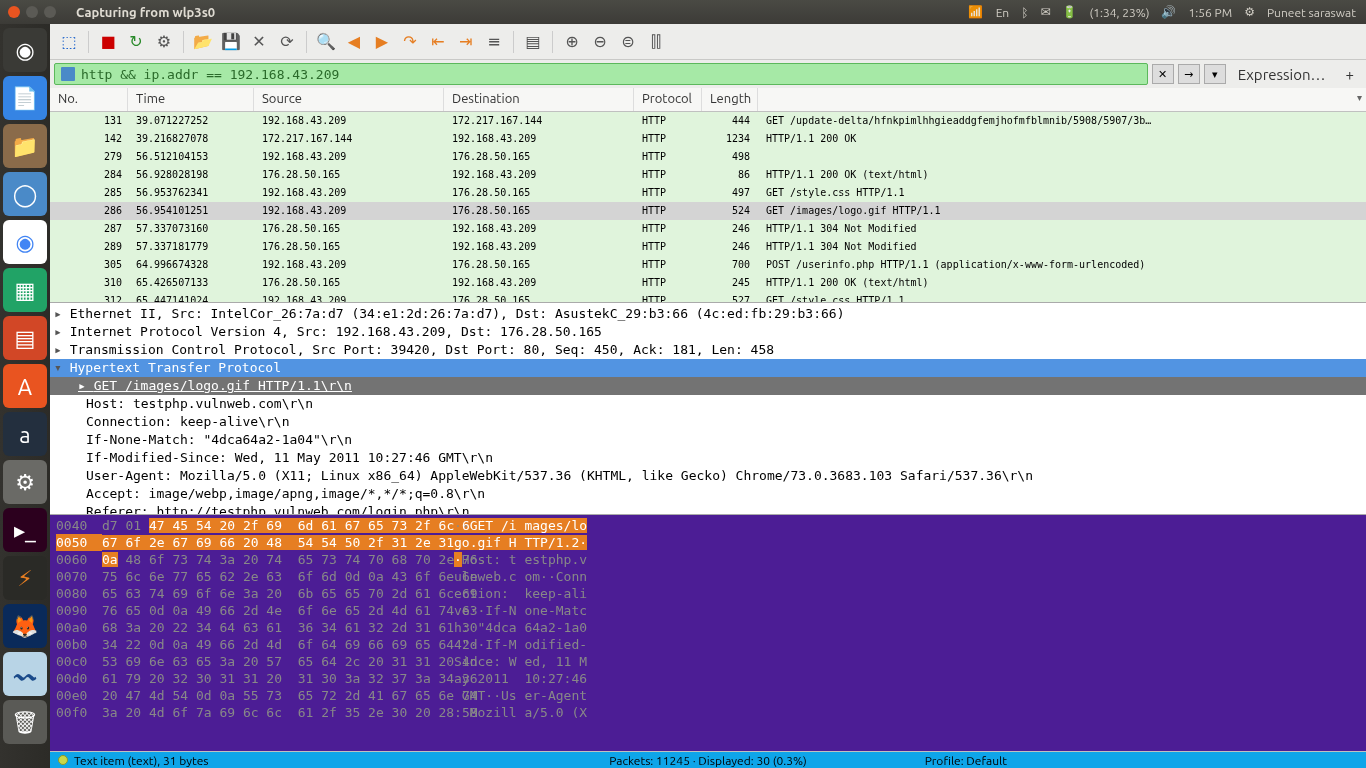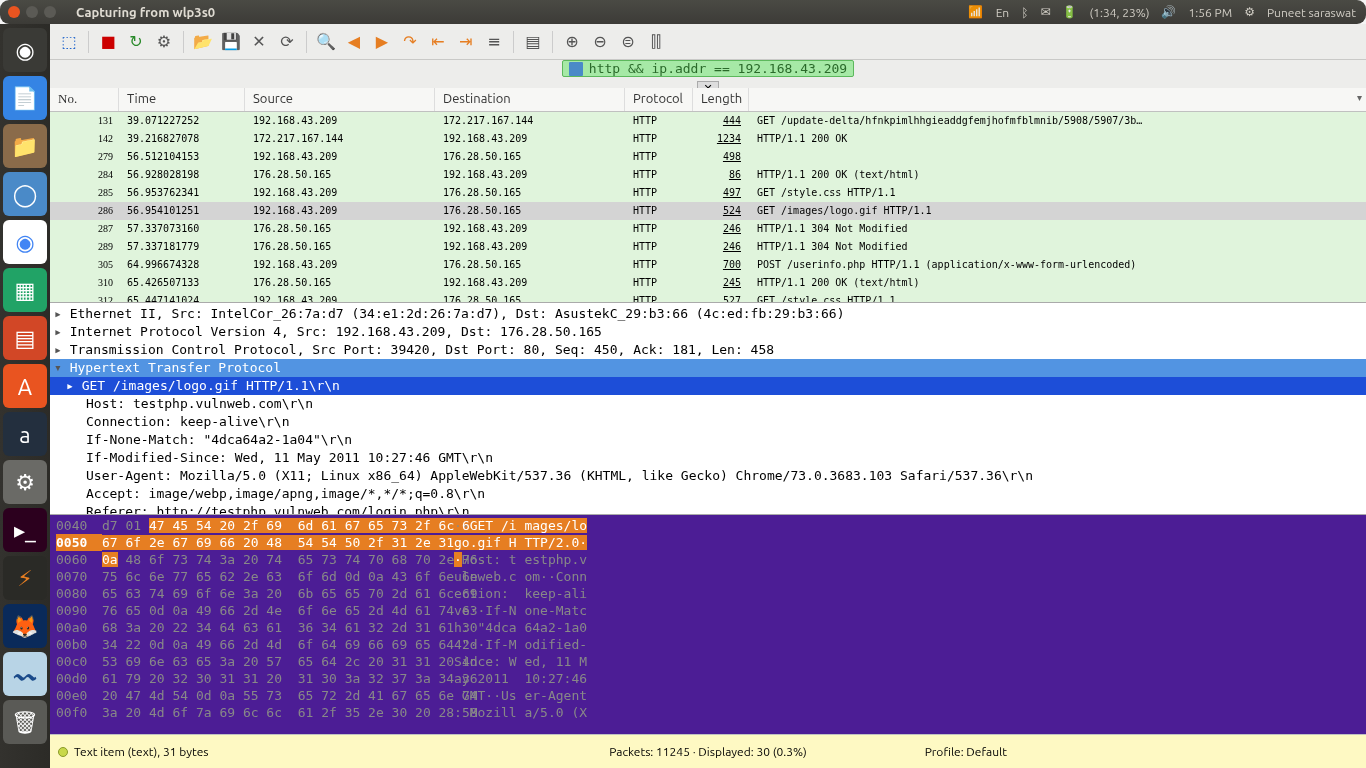--- a/index.html
+++ b/index.html
@@ -4,7 +4,7 @@
 <style>
 * { margin: 0; padding: 0; box-sizing: border-box; }
 body { font-family: "Ubuntu", "DejaVu Sans", sans-serif; font-size: 13px; background: #f5f5f5; overflow: hidden; width: 1366px; height: 768px; }
-.titlebar { background: linear-gradient(to bottom, #4a4a44, #3c3b37); height: 24px; display: flex; align-items: center; color: #dfdbd2; font-size: 13px; font-weight: bold; border-radius: 9px; }
+.titlebar { background: linear-gradient(to bottom, #4a4a44, #3c3b37); height: 24px; display: flex; align-items: center; color: #dfdbd2; font-size: 13px; font-weight: bold; }
 .window-controls { display: flex; gap: 6px; padding: 0 8px; }
 .wc { width: 12px; height: 12px; border-radius: 50%; }
 .wc-close { background: #e95420; }

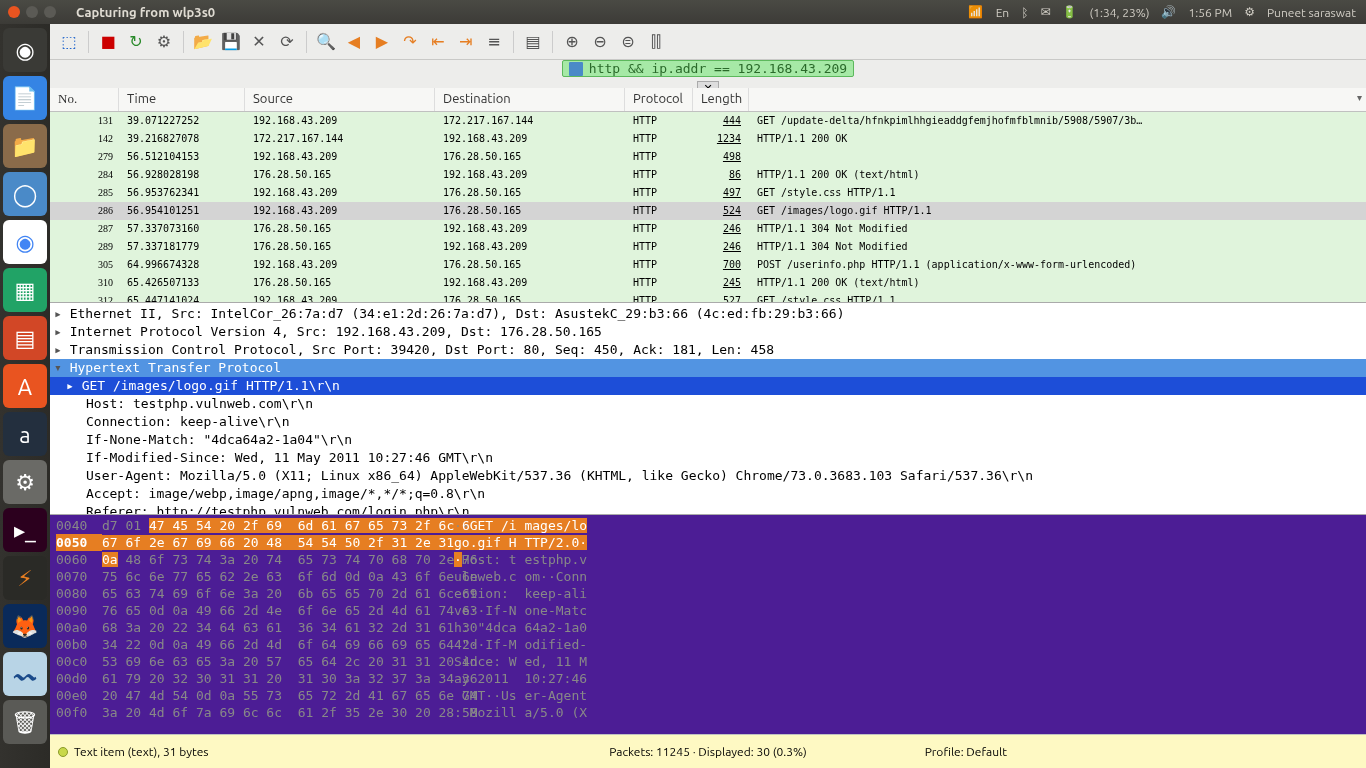--- a/index.html
+++ b/index.html
@@ -23,7 +23,7 @@
 .tb-btn.orange { color: #e67e22; }
 .tb-btn.blue { color: #2266cc; }
 .tb-sep { width: 1px; height: 22px; background: #ccc; margin: 0 4px; }
-.filter-bar { height: 28px; background: #ededeb; display: flex; align-items: center; padding: 0 4px; gap: 4px; flex-direction: column; }
+.filter-bar { height: 28px; background: #ededeb; display: flex; align-items: center; padding: 0 4px; gap: 4px; }
 .filter-input { flex: 1; height: 22px; background: #a6e9a6; border: 1px solid #5cb85c; border-radius: 2px; padding: 0 6px; font-family: "DejaVu Sans Mono", monospace; font-size: 13px; color: #2a6a2a; display: flex; align-items: center; }
 .filter-input .bookmark { width: 14px; height: 14px; background: #4a8ac8; margin-right: 6px; border-radius: 1px; }
 .filter-ctrl { width: 22px; height: 20px; background: #ddd; border: 1px solid #aaa; display: flex; align-items: center; justify-content: center; font-size: 11px; }

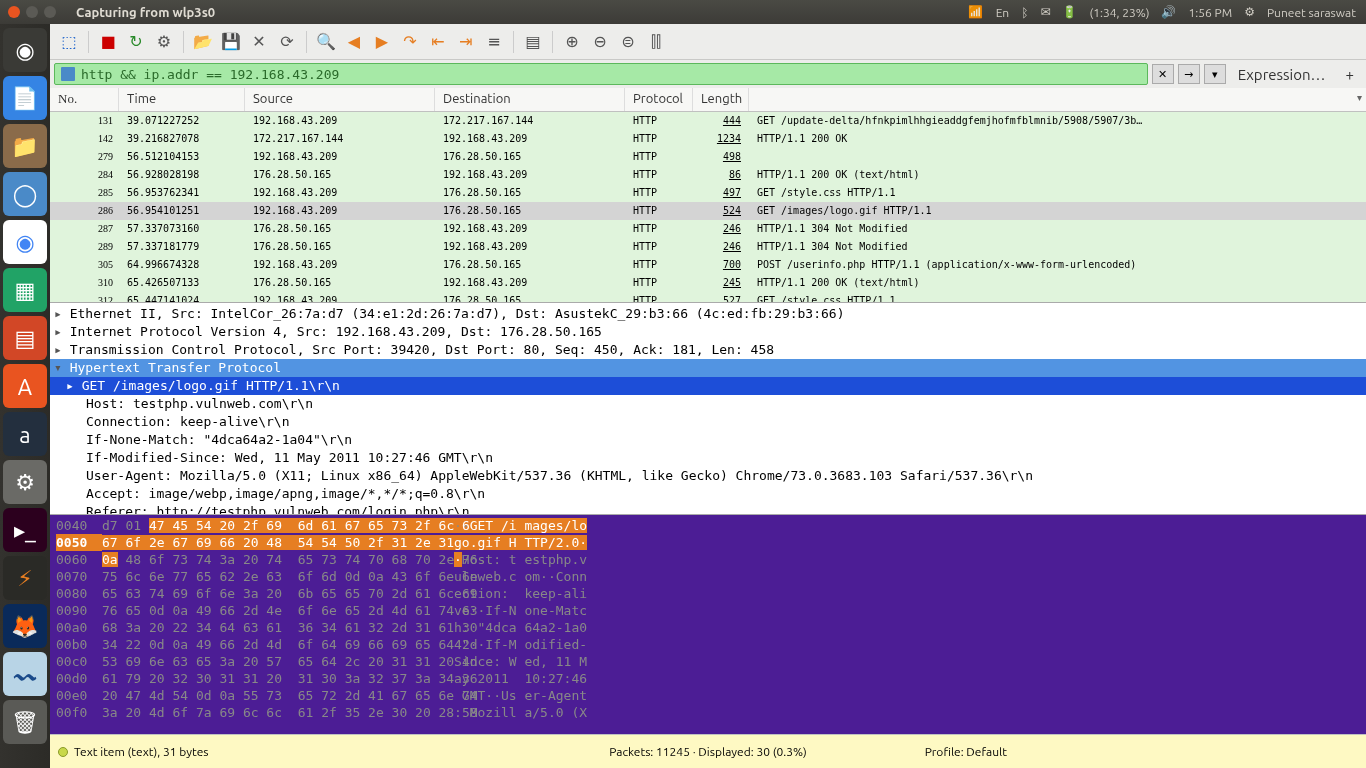--- a/index.html
+++ b/index.html
@@ -30,7 +30,7 @@
 .expr-btn { padding: 0 8px; font-size: 15px; color: #333; }
 .packet-header { height: 24px; background: #f7f7f5; border-bottom: 1px solid #c0c0c0; display: flex; font-size: 13px; color: #333; position: relative; }
 .col { padding: 3px 8px; border-right: 1px solid #ddd; overflow: hidden; white-space: nowrap; }
-.col-no { width: 69px; text-align: left; font-family: Liberation Serif, serif; }
+.col-no { width: 78px; text-align: left; }
 .col-time { width: 126px; }
 .col-src { width: 190px; }
 .col-dst { width: 190px; }

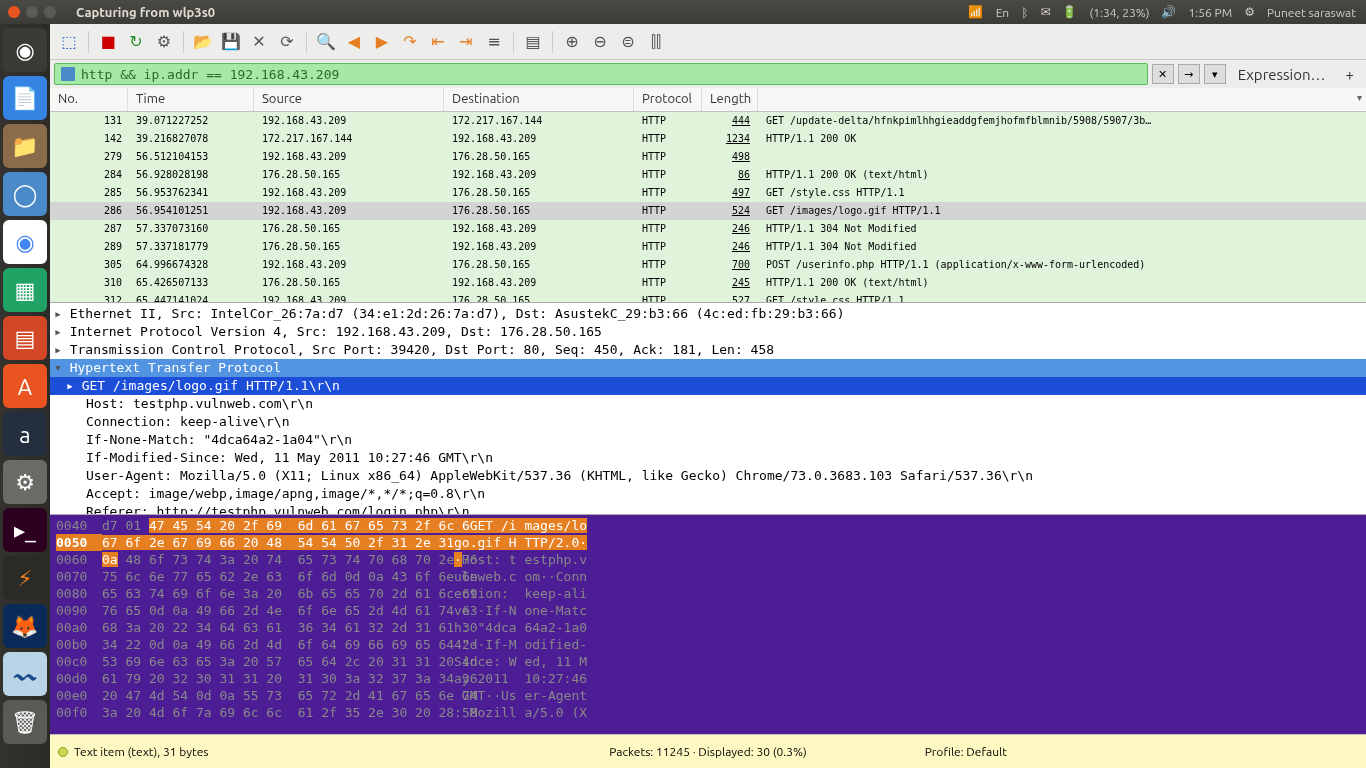--- a/index.html
+++ b/index.html
@@ -42,7 +42,7 @@
 .pkt-row.selected { background: #d4d4d4; }
 .pkt-row .col { border-right: none; padding: 0 8px; }
 .pkt-row .col-no { text-align: right; padding-right: 6px; }
-.pkt-row .col-len { text-align: right; text-decoration: underline; }
+.pkt-row .col-len { text-align: right; }
 .details-pane { flex: 0 0 212px; background: #fff; border-top: 1px solid #aaa; overflow: hidden; font-family: "DejaVu Sans Mono", monospace; font-size: 13px; line-height: 18px; padding: 2px 0; }
 .det-row { white-space: pre; padding-left: 4px; }
 .det-row.expandable::before { content: "▸ "; color: #555; }

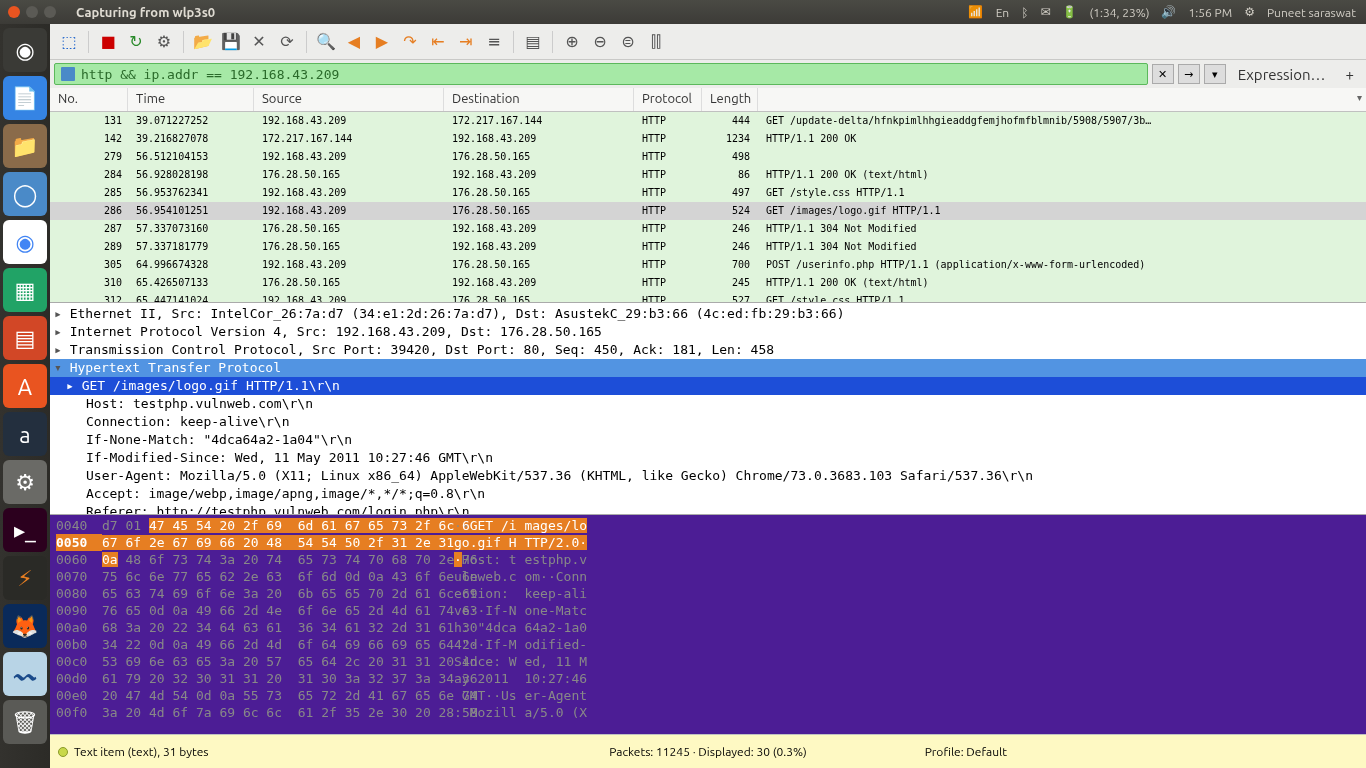--- a/index.html
+++ b/index.html
@@ -48,7 +48,7 @@
 .det-row.expandable::before { content: "▸ "; color: #555; }
 .det-row.expanded::before { content: "▾ "; color: #555; }
 .det-row.sel-proto { background: #5294e2; color: #fff; }
-.det-row.sel-req { background: #1d4ed8; color: #fff; padding-left: 16px; }
+.det-row.sel-req { background: #737373; color: #fff; padding-left: 28px; text-decoration: underline; }
 .det-row.sel-req::before { content: "▸ "; color: #fff; }
 .det-sub { padding-left: 36px; white-space: pre; }
 .hex-pane { flex: 1; background: #4c1d95; border-top: 1px solid #aaa; overflow: hidden; font-family: "DejaVu Sans Mono", monospace; font-size: 13px; line-height: 17px; padding: 2px 6px; color: #888; }

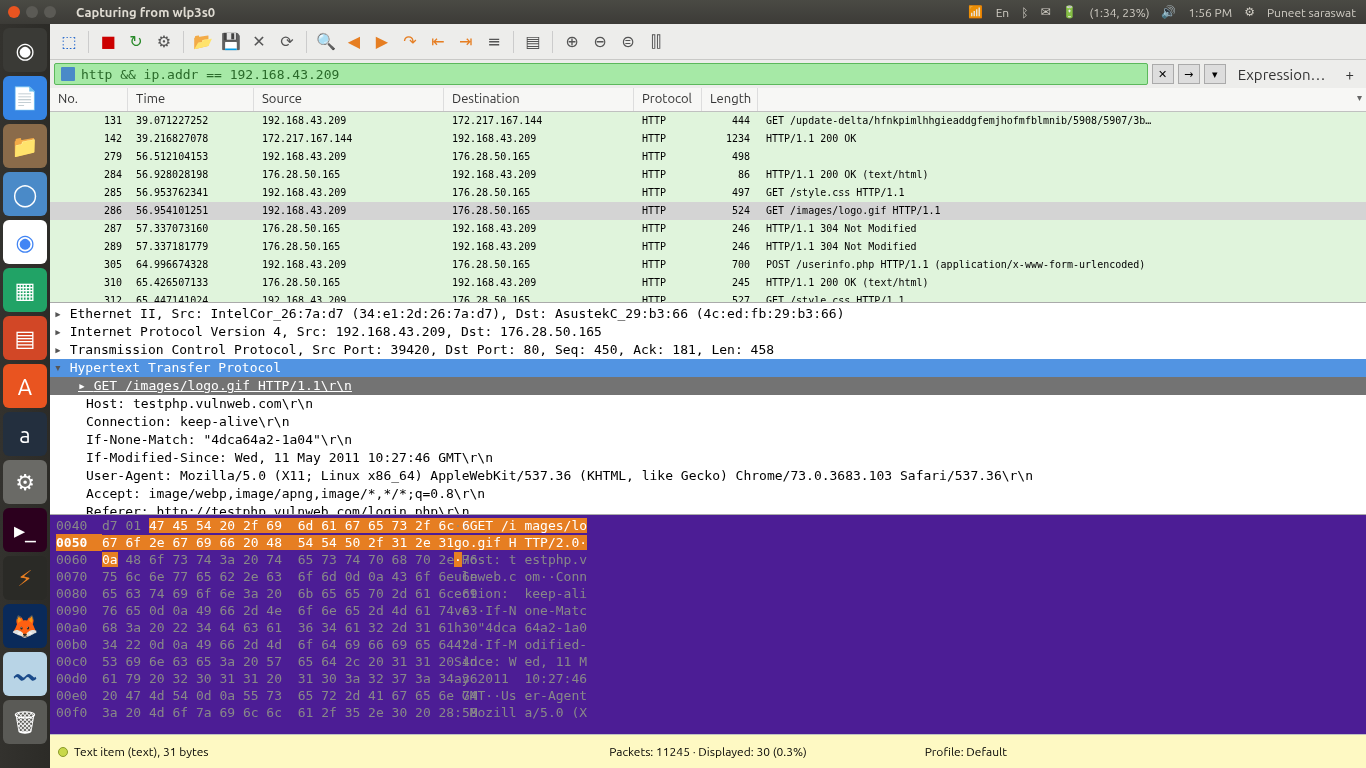--- a/index.html
+++ b/index.html
@@ -57,7 +57,7 @@
 .hex-bytes { width: 340px; }
 .hex-ascii { margin-left: 12px; }
 .hex-bytes .hl, .hex-ascii .hl { background: #e67e22; color: #fff; }
-.hex-offset.hl { background: #e67e22; color: #fff; font-weight: bold; }
+.hex-offset.hl { background: #e67e22; color: #fff; }
 .statusbar { height: 34px; background: #fef9c3; border-top: 1px solid #c0c0c0; display: flex; align-items: center; font-size: 12px; padding: 0 8px; }
 .status-left { flex: 1; display: flex; align-items: center; gap: 6px; }
 .status-dot { width: 10px; height: 10px; border-radius: 50%; background: #c8d84a; border: 1px solid #8a9a2a; }

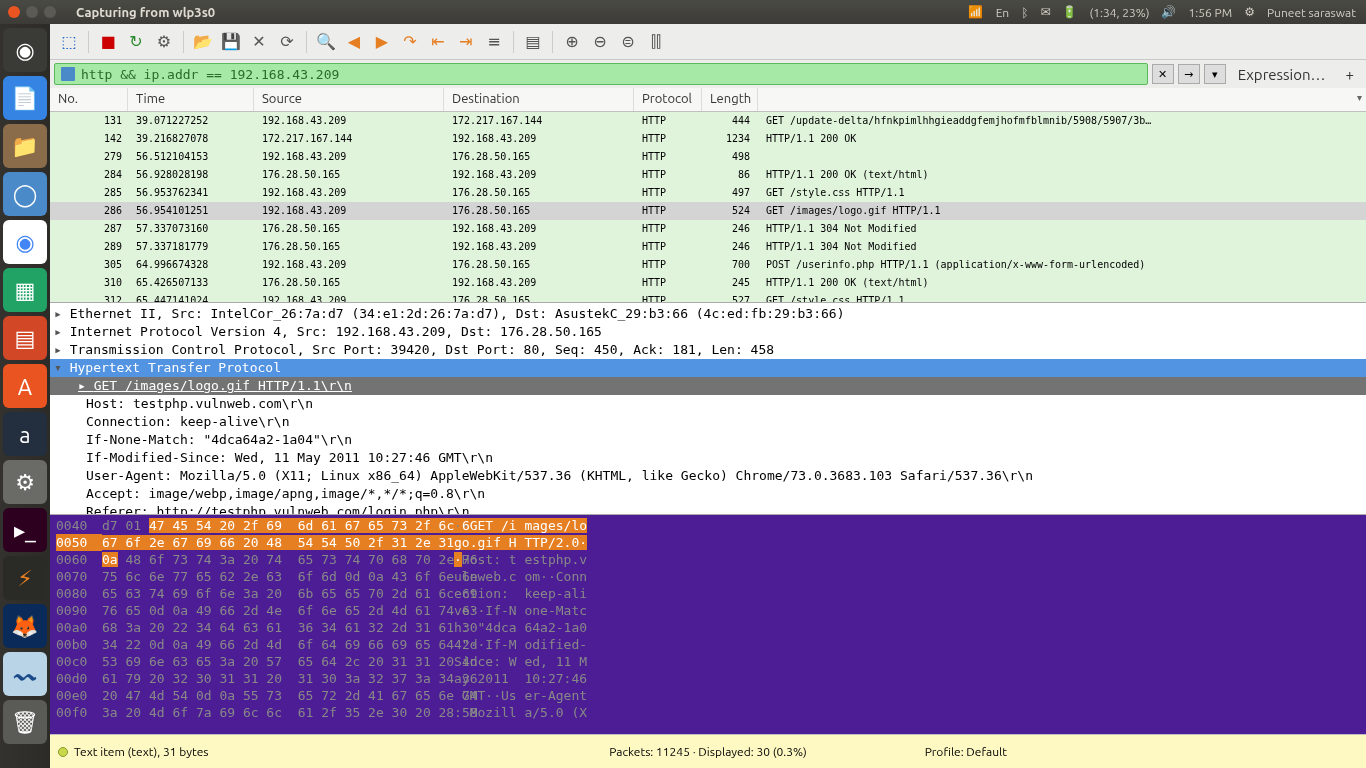--- a/index.html
+++ b/index.html
@@ -277,7 +277,7 @@
 
   <div class="hex-pane" id="hex-pane">
       <div class="hex-row"><span class="hex-offset">0040</span><span class="hex-bytes">d7 01 <span class="hl">47 45 54 20 2f 69  6d 61 67 65 73 2f 6c 6f</span></span><span class="hex-ascii">··<span class="hl">GET /i mages/lo</span></span></div>
-      <div class="hex-row"><span class="hex-offset hl">0050</span><span class="hex-bytes"><span class="hl">67 6f 2e 67 69 66 20 48  54 54 50 2f 31 2e 31 0d</span></span><span class="hex-ascii"><span class="hl">go.gif H TTP/2.0·</span></span></div>
+      <div class="hex-row"><span class="hex-offset hl">0050</span><span class="hex-bytes"><span class="hl">67 6f 2e 67 69 66 20 48  54 54 50 2f 31 2e 31 0d</span></span><span class="hex-ascii"><span class="hl">go.gif H TTP/1.2·</span></span></div>
       <div class="hex-row"><span class="hex-offset">0060</span><span class="hex-bytes"><span class="hl">0a</span> 48 6f 73 74 3a 20 74  65 73 74 70 68 70 2e 76</span><span class="hex-ascii"><span class="hl">·</span>Host: t estphp.v</span></div>
       <div class="hex-row"><span class="hex-offset">0070</span><span class="hex-bytes">75 6c 6e 77 65 62 2e 63  6f 6d 0d 0a 43 6f 6e 6e</span><span class="hex-ascii">ulnweb.c om··Conn</span></div>
       <div class="hex-row"><span class="hex-offset">0080</span><span class="hex-bytes">65 63 74 69 6f 6e 3a 20  6b 65 65 70 2d 61 6c 69</span><span class="hex-ascii">ection:  keep-ali</span></div>

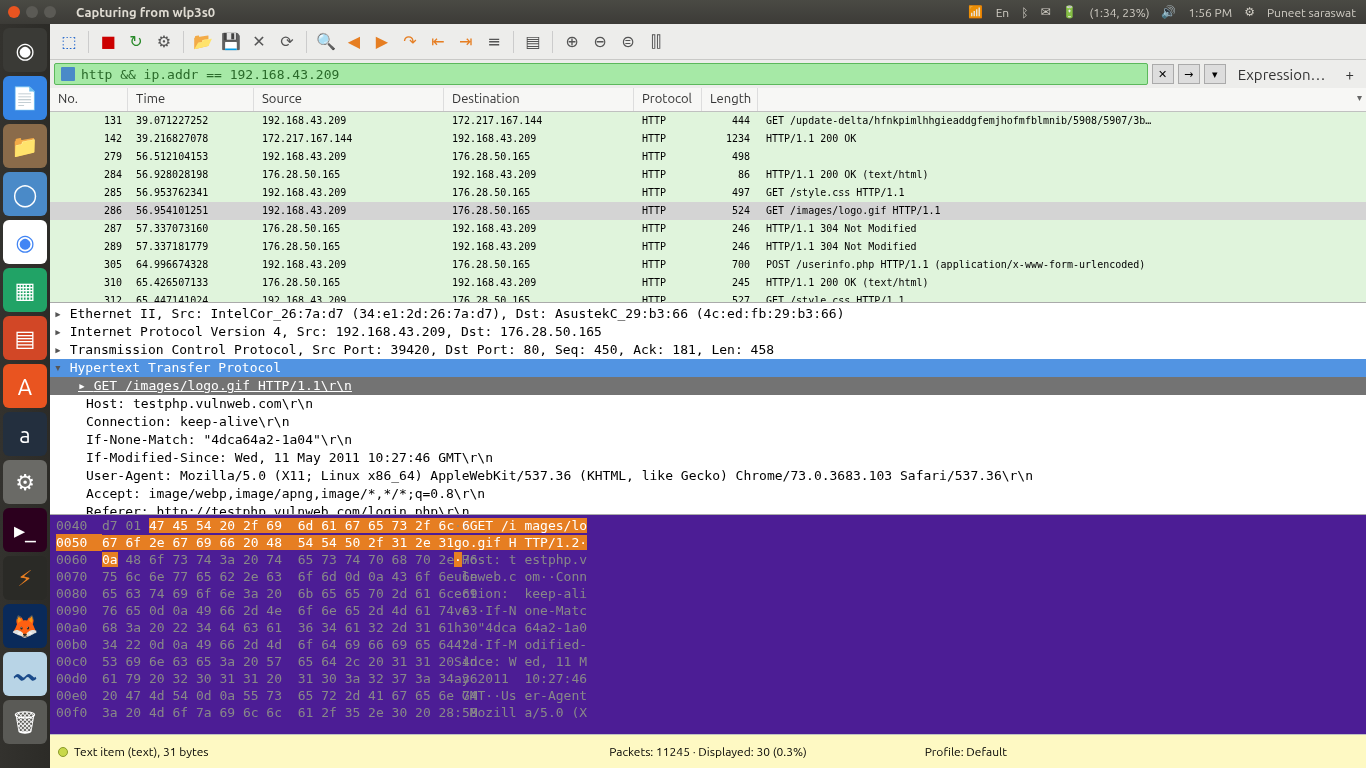--- a/index.html
+++ b/index.html
@@ -58,7 +58,7 @@
 .hex-ascii { margin-left: 12px; }
 .hex-bytes .hl, .hex-ascii .hl { background: #e67e22; color: #fff; }
 .hex-offset.hl { background: #e67e22; color: #fff; }
-.statusbar { height: 34px; background: #fef9c3; border-top: 1px solid #c0c0c0; display: flex; align-items: center; font-size: 12px; padding: 0 8px; }
+.statusbar { height: 17px; background: #0ea5e9; border-top: 1px solid #c0c0c0; display: flex; align-items: center; font-size: 12px; padding: 0 8px; }
 .status-left { flex: 1; display: flex; align-items: center; gap: 6px; }
 .status-dot { width: 10px; height: 10px; border-radius: 50%; background: #c8d84a; border: 1px solid #8a9a2a; }
 .status-mid { flex: 1; text-align: center; }

